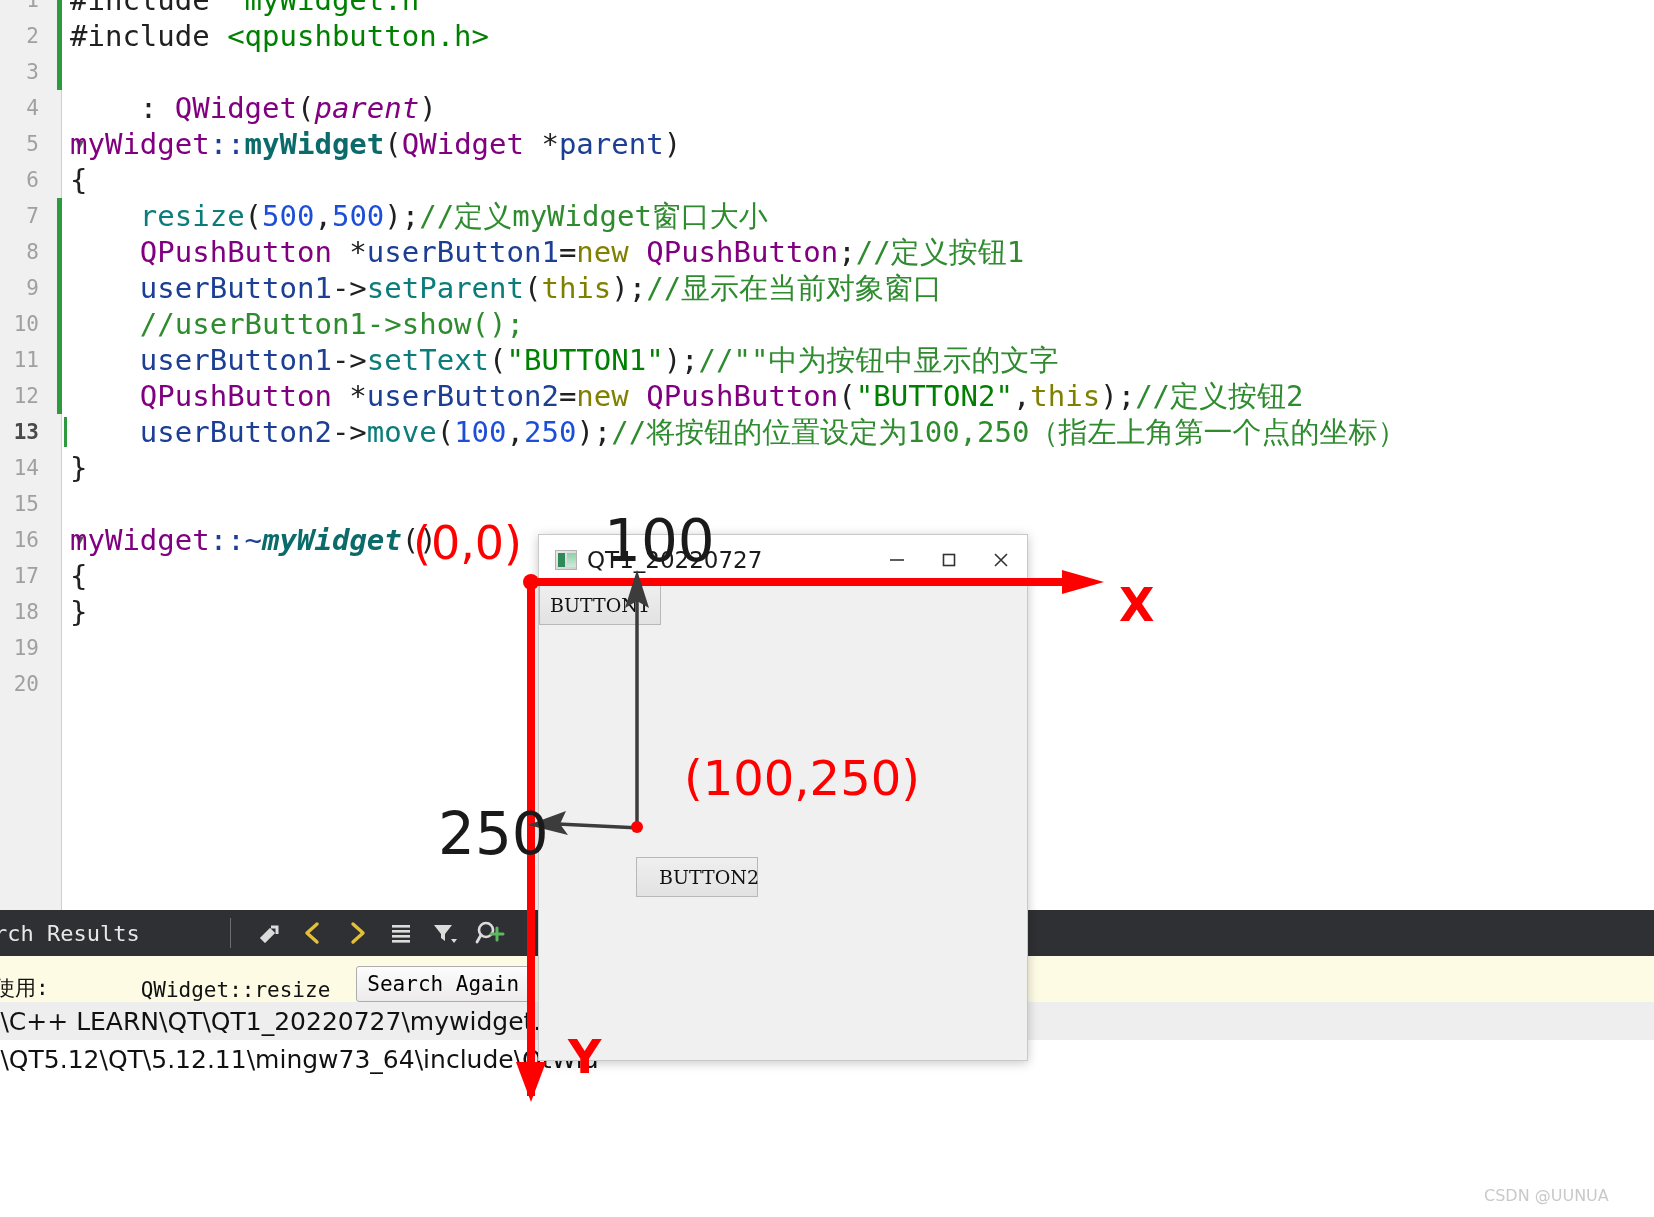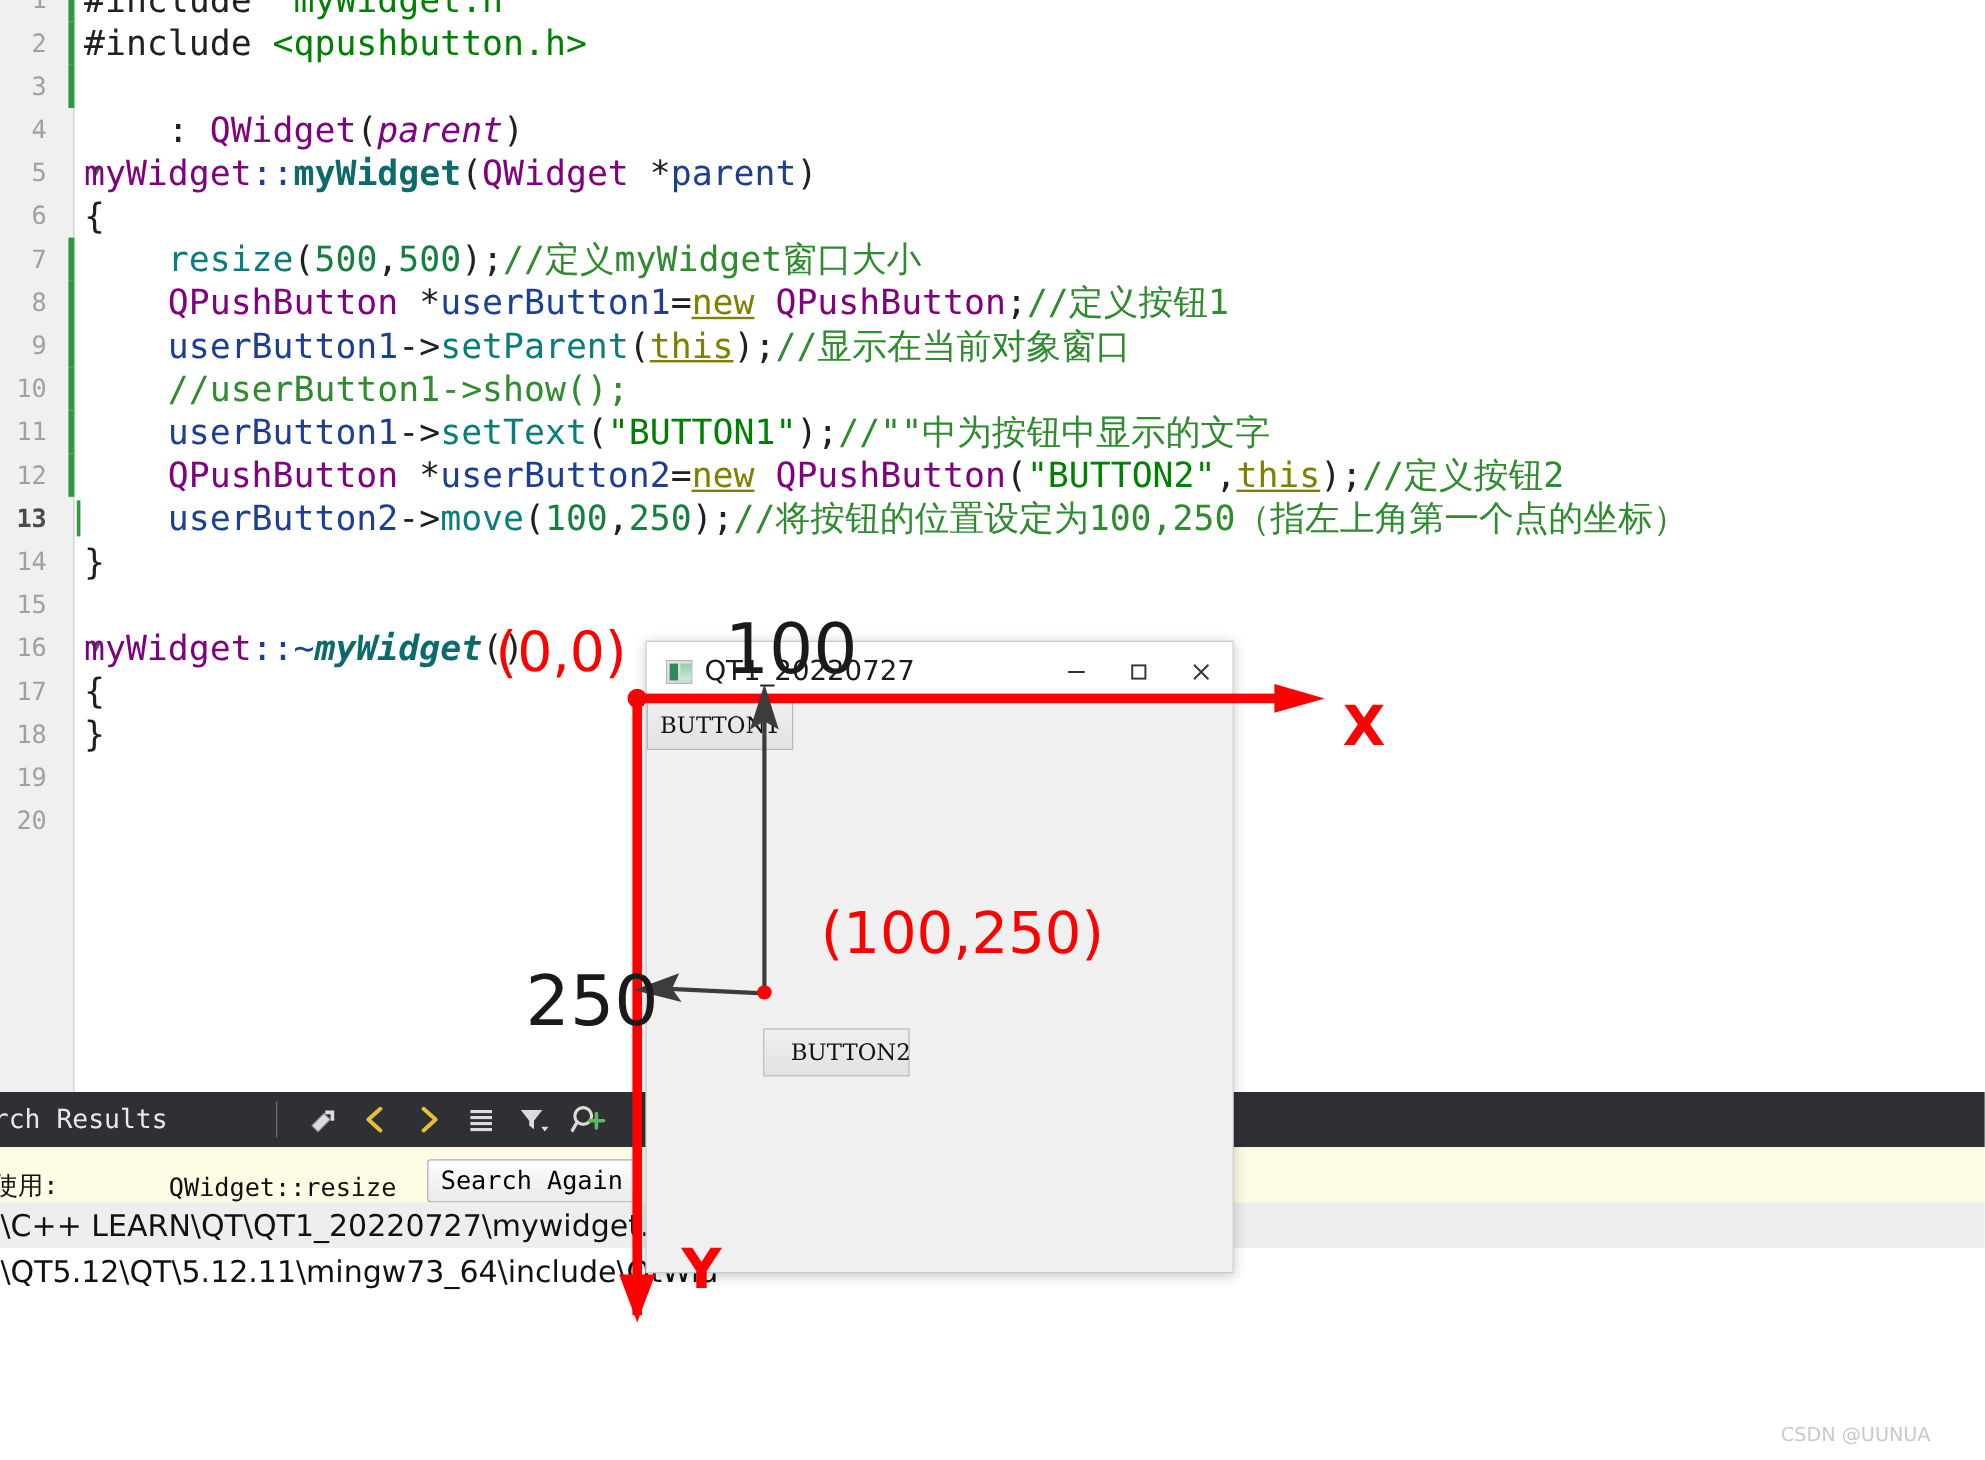--- a/index.html
+++ b/index.html
@@ -50,7 +50,7 @@
   .k-fn    { color:#0b7c7c; }          
   .k-fnb   { color:#0b6a6a; font-weight:bold; }
   .k-kw    { color:#808000;text-decoration:underline; }          
-  .k-num   { color:#15803d; }
+  .k-num   { color:#1d4ed8; }
   .k-str   { color:#008000; }
   .k-cm    { color:#2e8b2e; }
   .k-var   { color:#1c3f94; }

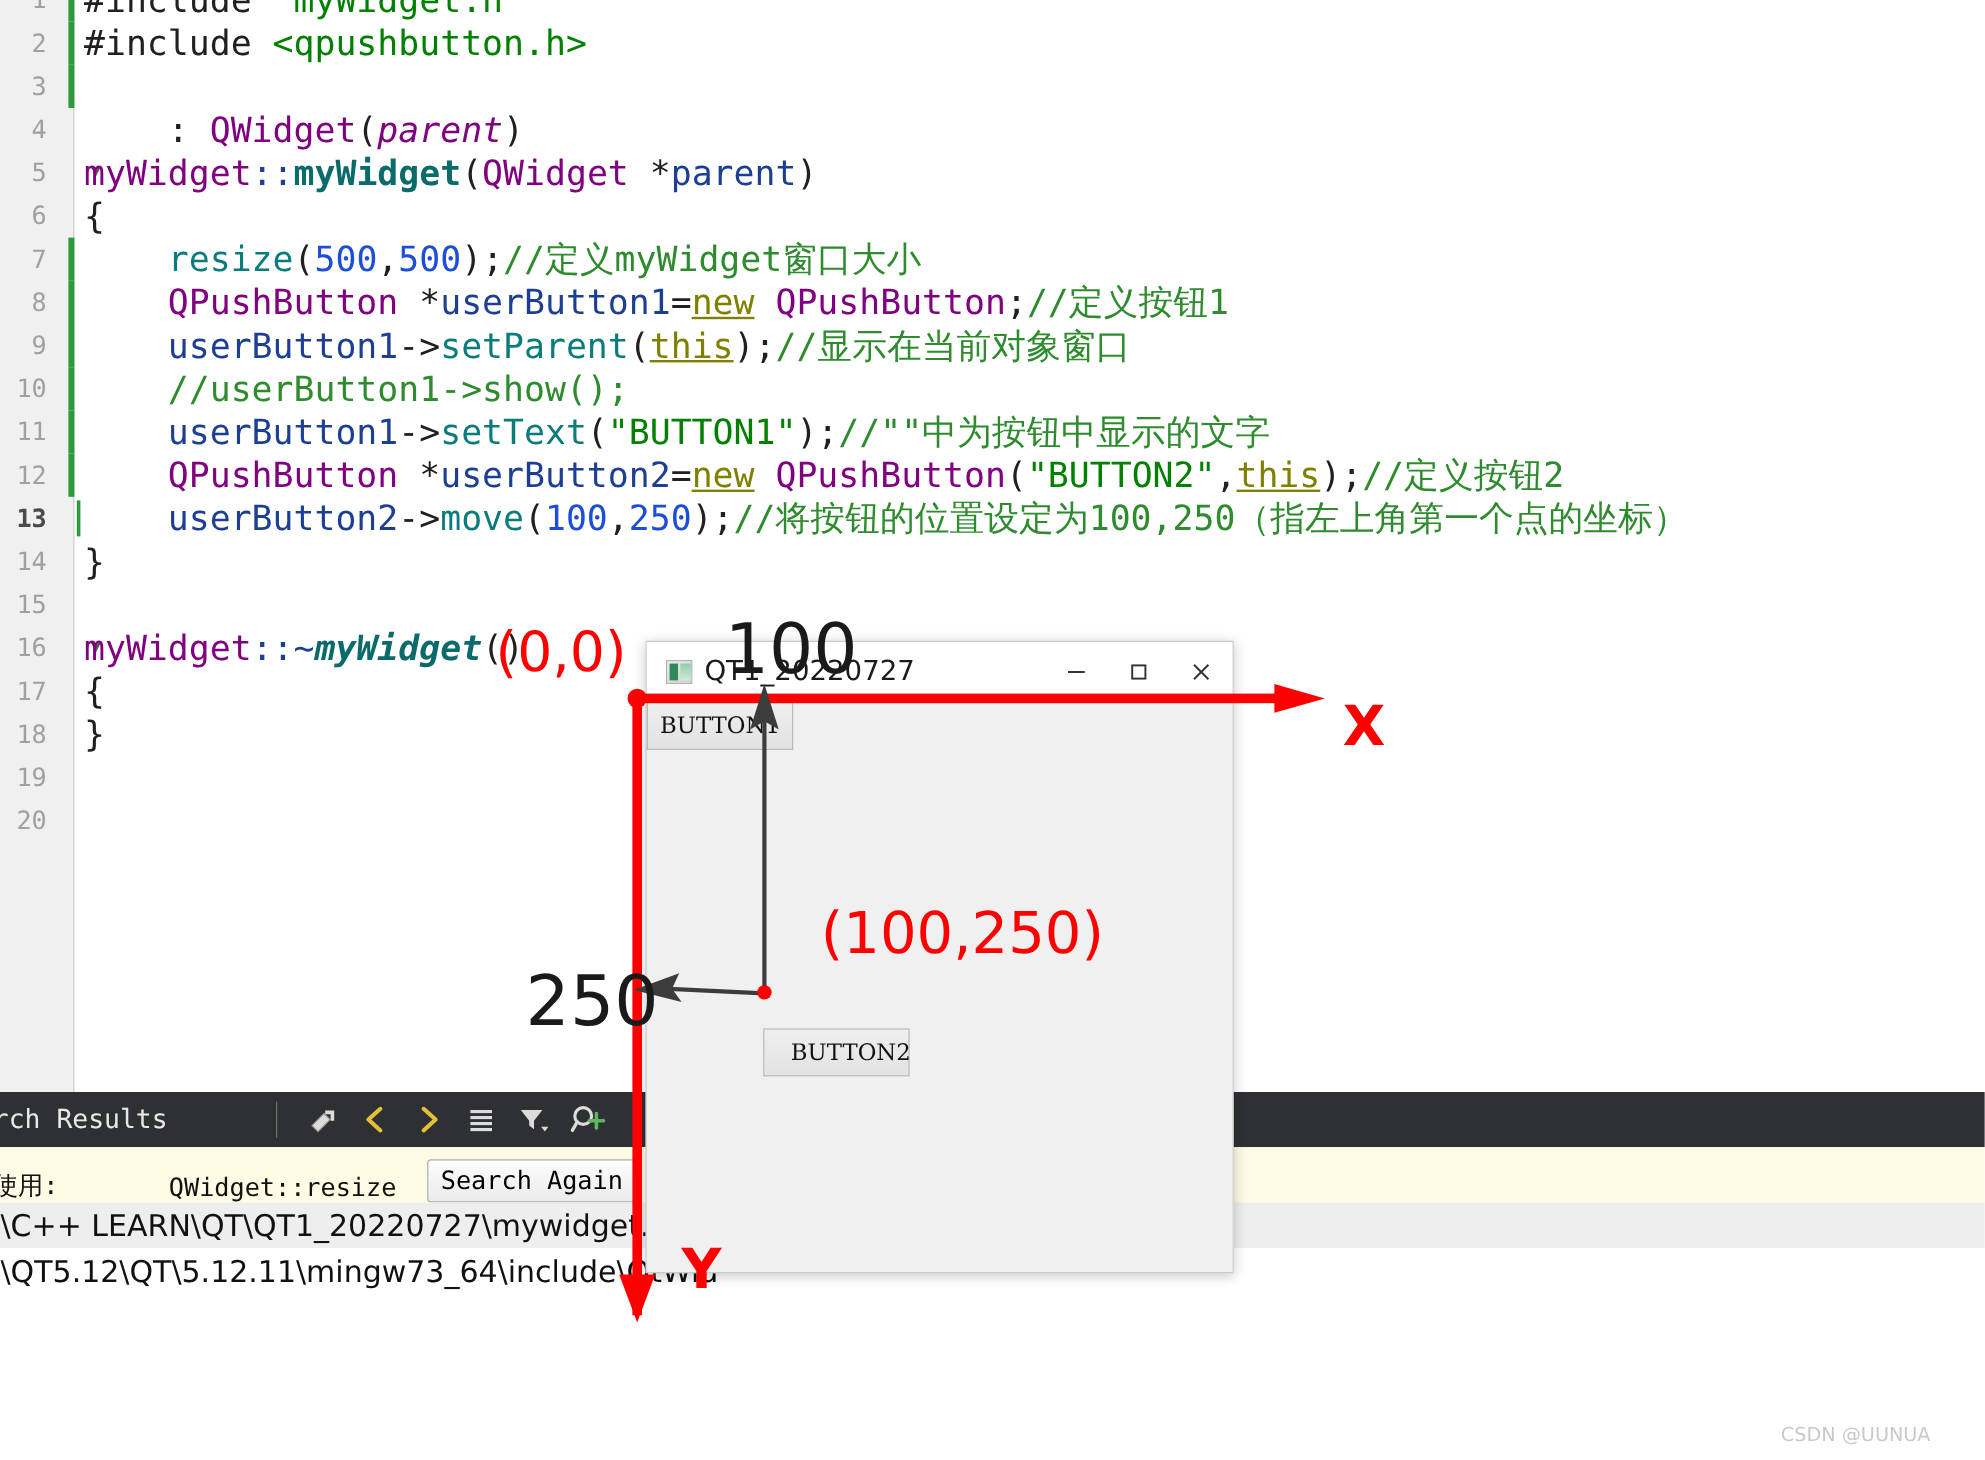--- a/index.html
+++ b/index.html
@@ -49,7 +49,7 @@
   .k-cls   { color:#800080; }          
   .k-fn    { color:#0b7c7c; }          
   .k-fnb   { color:#0b6a6a; font-weight:bold; }
-  .k-kw    { color:#808000;text-decoration:underline; }          
+  .k-kw    { color:#808000; }          
   .k-num   { color:#1d4ed8; }
   .k-str   { color:#008000; }
   .k-cm    { color:#2e8b2e; }

